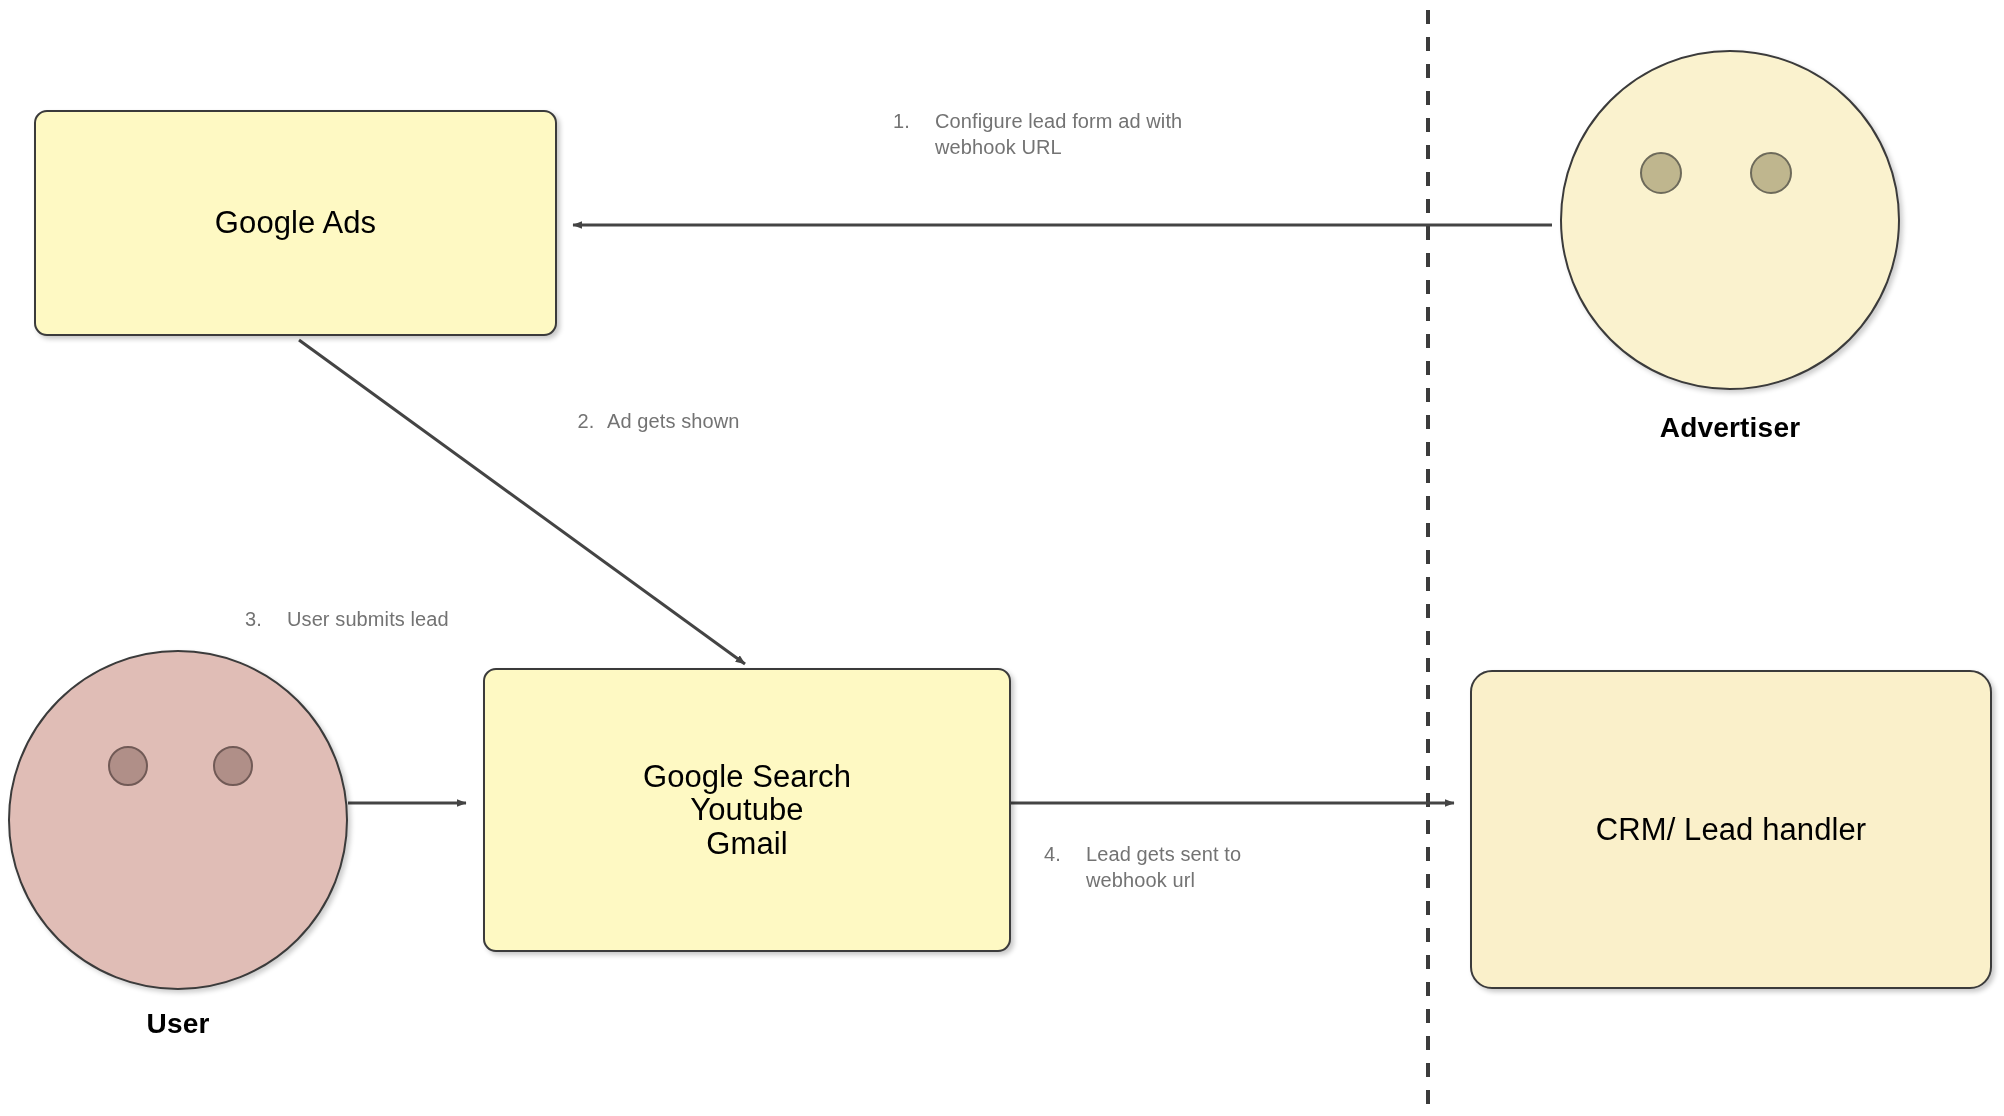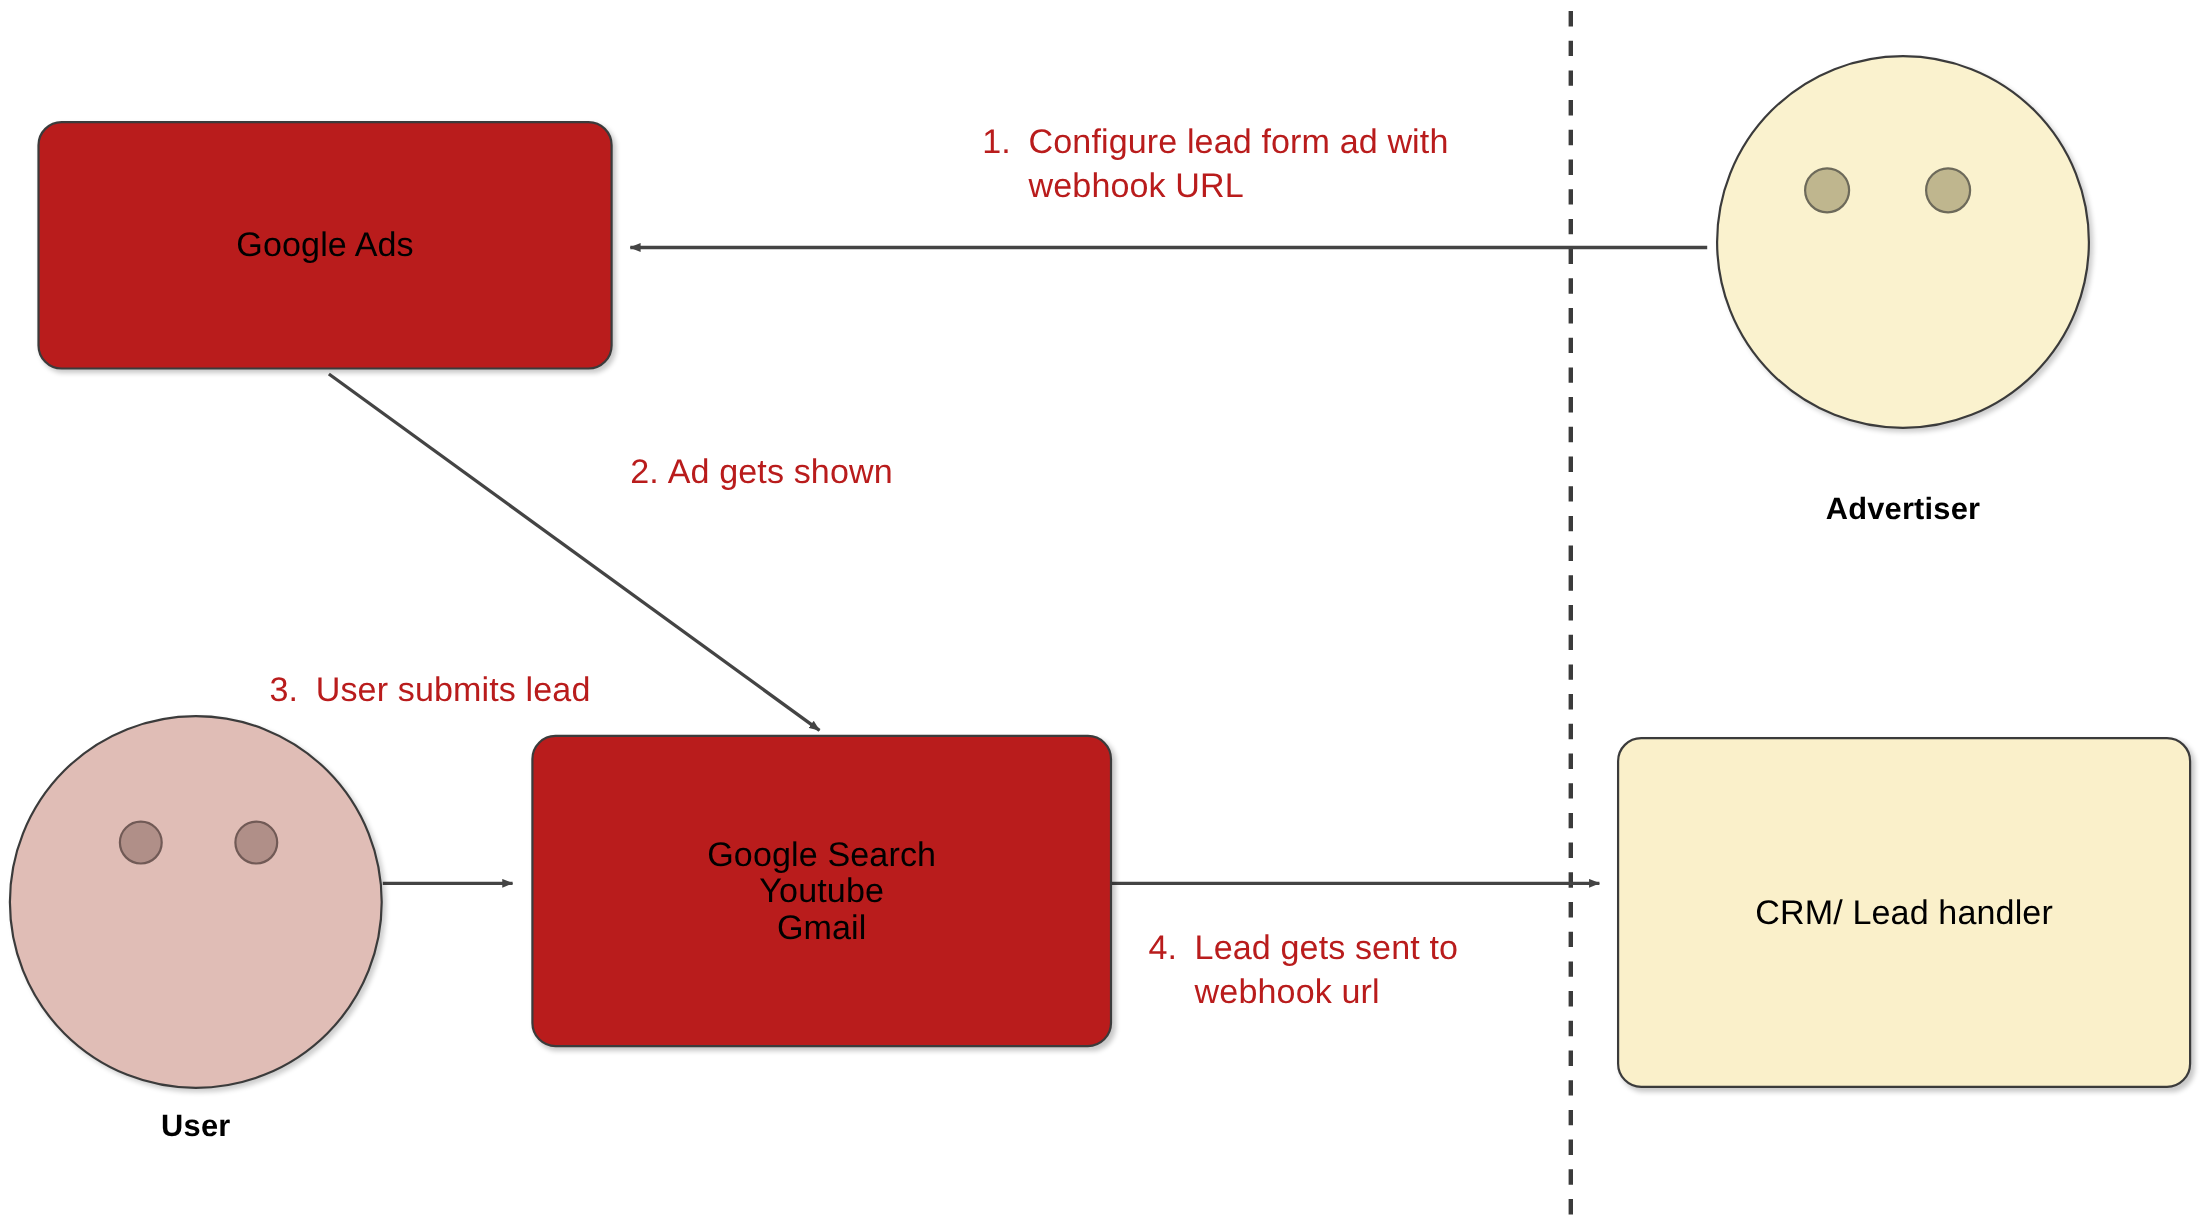--- a/index.html
+++ b/index.html
@@ -73,9 +73,9 @@
 
   .step-label {
     position: absolute;
-    font-size: 31px;
+    font-size: 20px;
     line-height: 1.28;
-    color: #b91c1c;
+    color: #737373;
     white-space: nowrap;
     letter-spacing: 0.1px;
   }

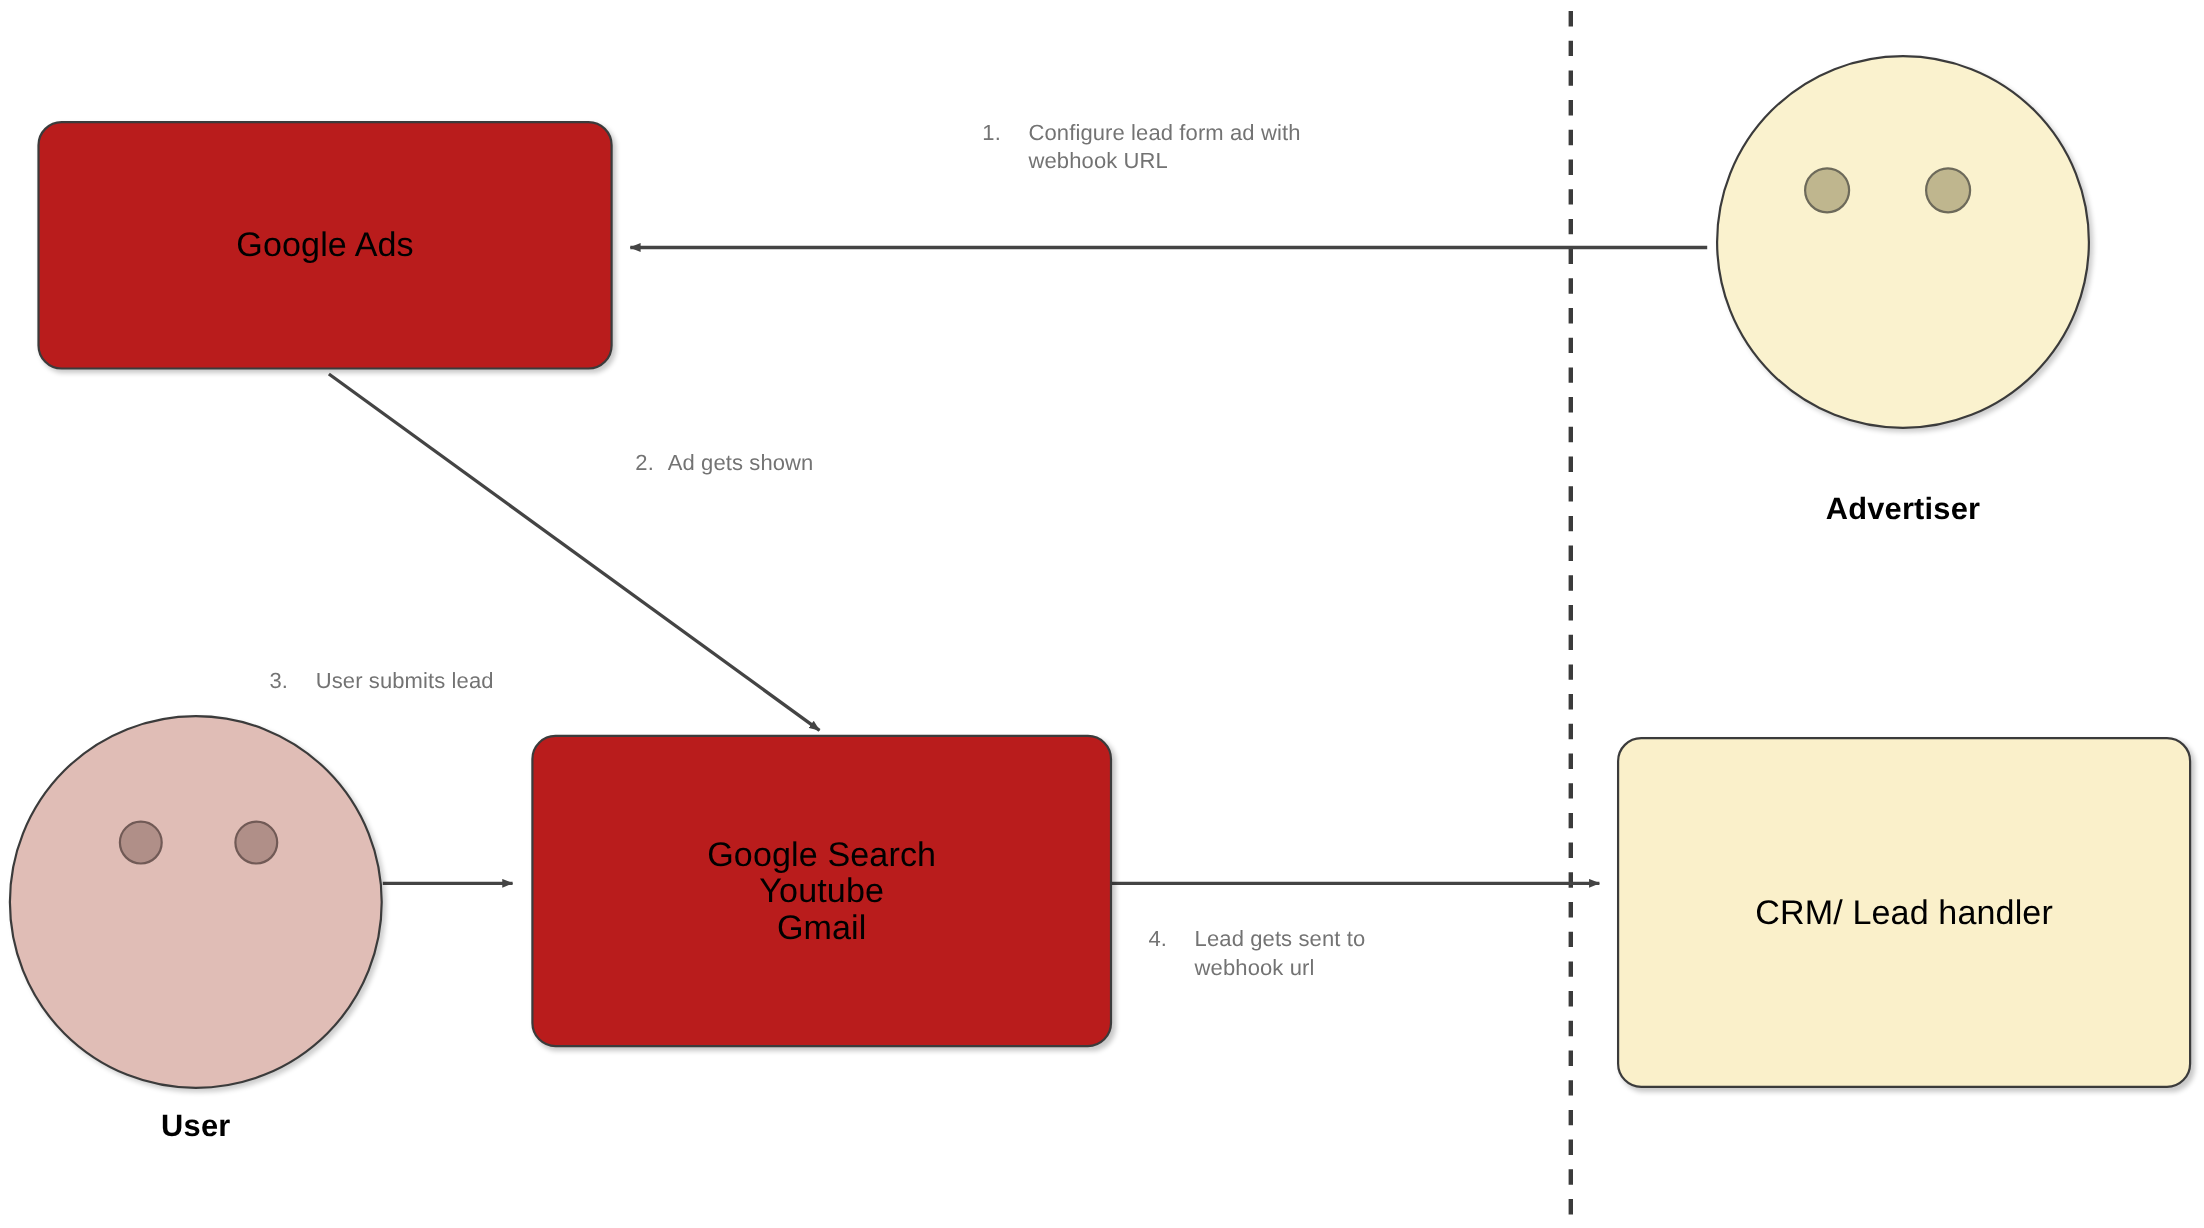--- a/index.html
+++ b/index.html
@@ -34,7 +34,7 @@
     border-radius: 22px;
     box-shadow: 3px 3px 5px rgba(0,0,0,0.22);
   }
-  .box-blue { background: #b91c1c; }
+  .box-blue { background: #fef9c3; border-radius: 13px; }
   .box-cream { background: #faf0ca; }
   .box-label {
     font-size: 31px;

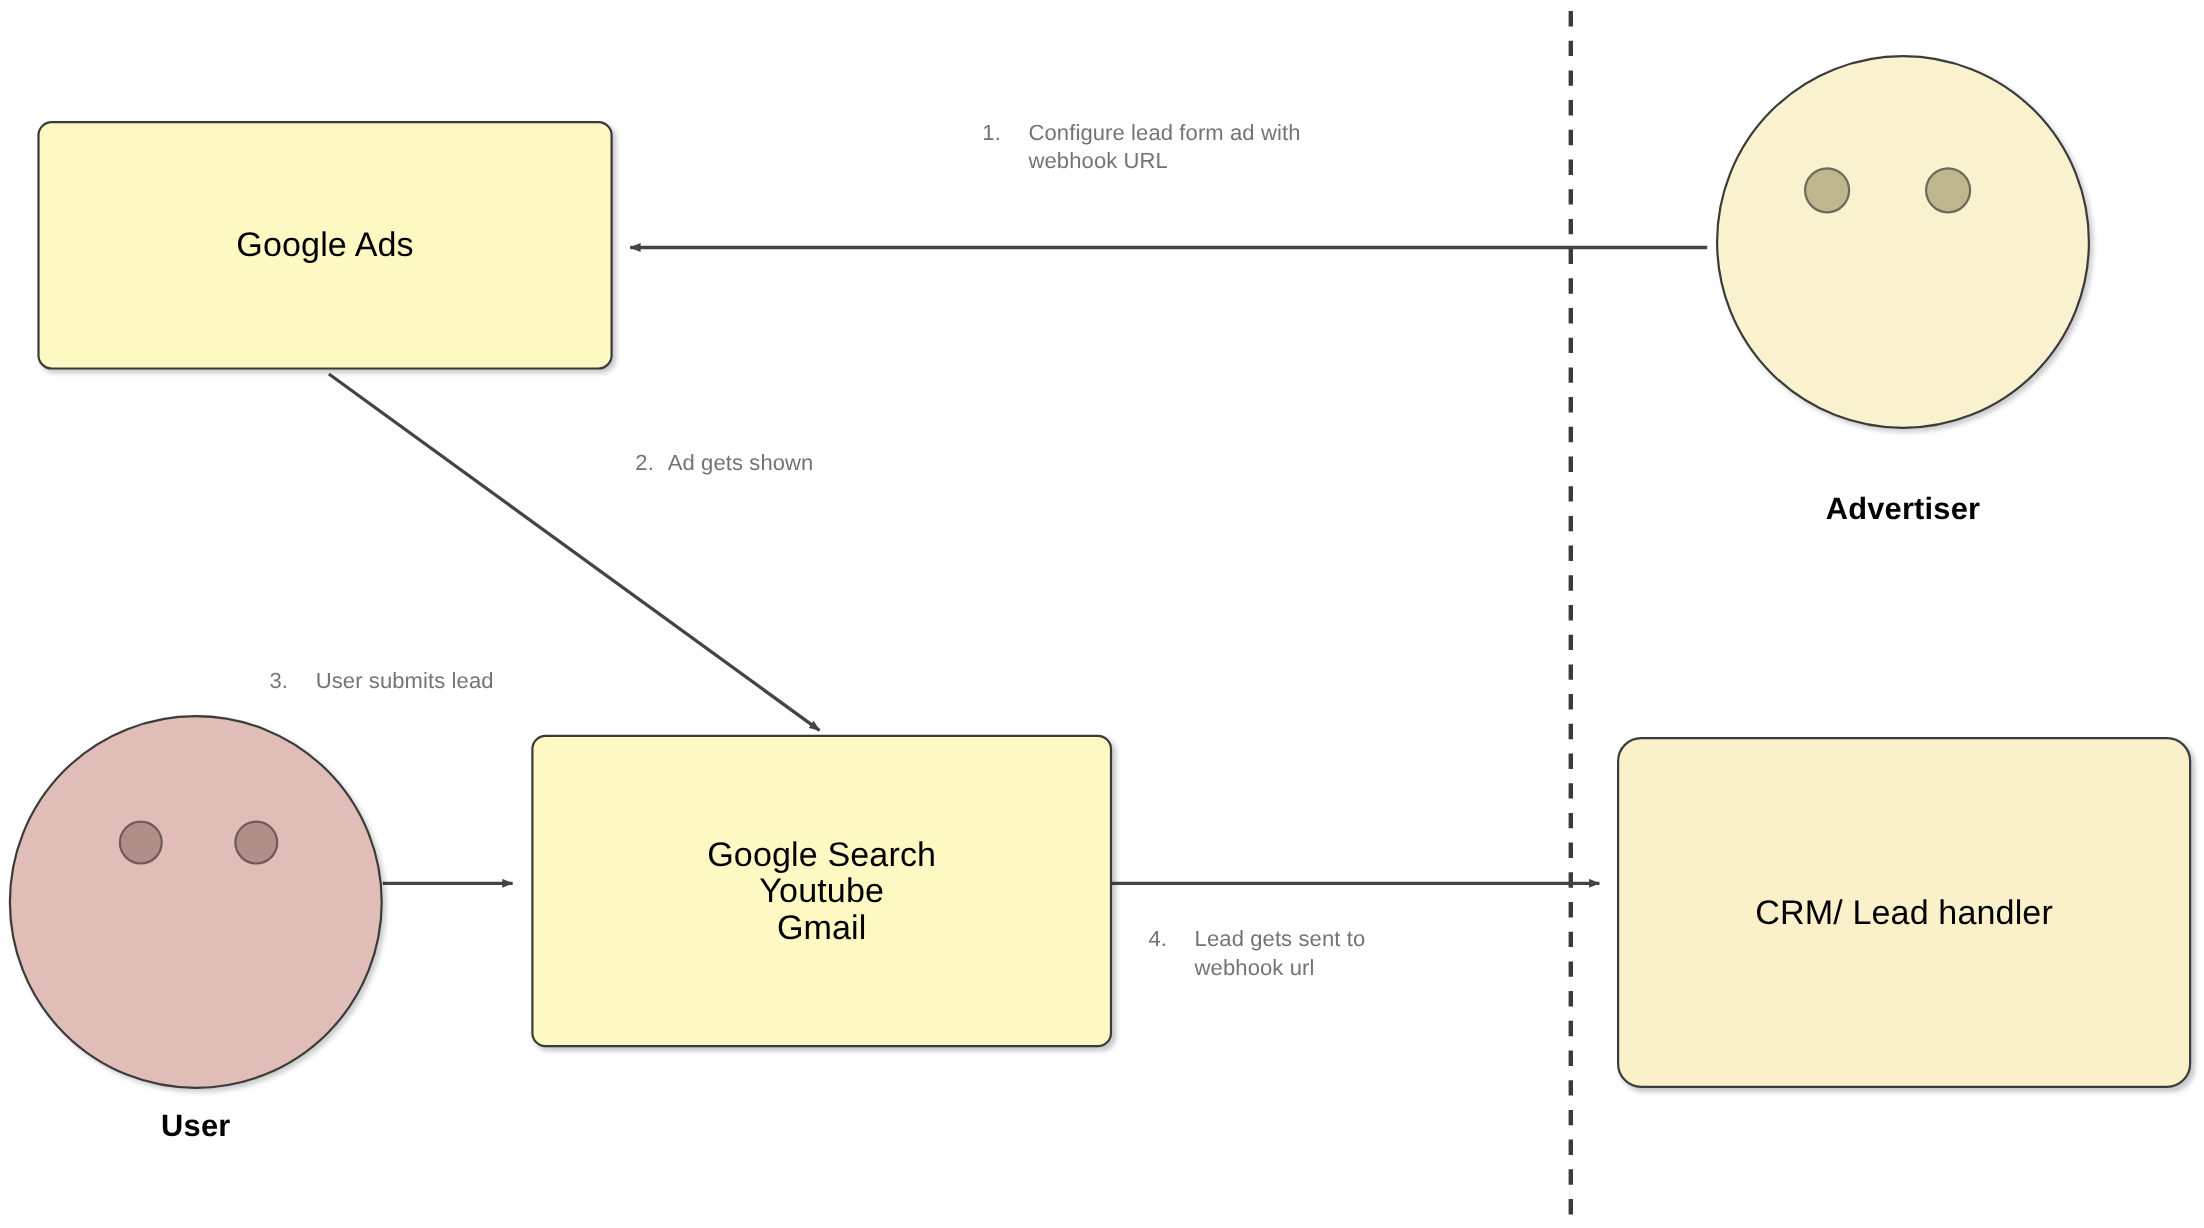--- a/index.html
+++ b/index.html
@@ -133,7 +133,7 @@
   <div class="eye eye-cream" style="left:78px; top:100px; width:42px; height:42px;"></div>
   <div class="eye eye-cream" style="left:188px; top:100px; width:42px; height:42px;"></div>
 </div>
-<div class="actor-caption" style="left:1560px; top:412px; width:340px;margin-top:35px;">Advertiser</div>
+<div class="actor-caption" style="left:1560px; top:412px; width:340px;">Advertiser</div>
 
 <div class="face face-rose" style="left:8px; top:650px; width:340px; height:340px;">
   <div class="eye eye-rose" style="left:98px; top:94px; width:40px; height:40px;"></div>

